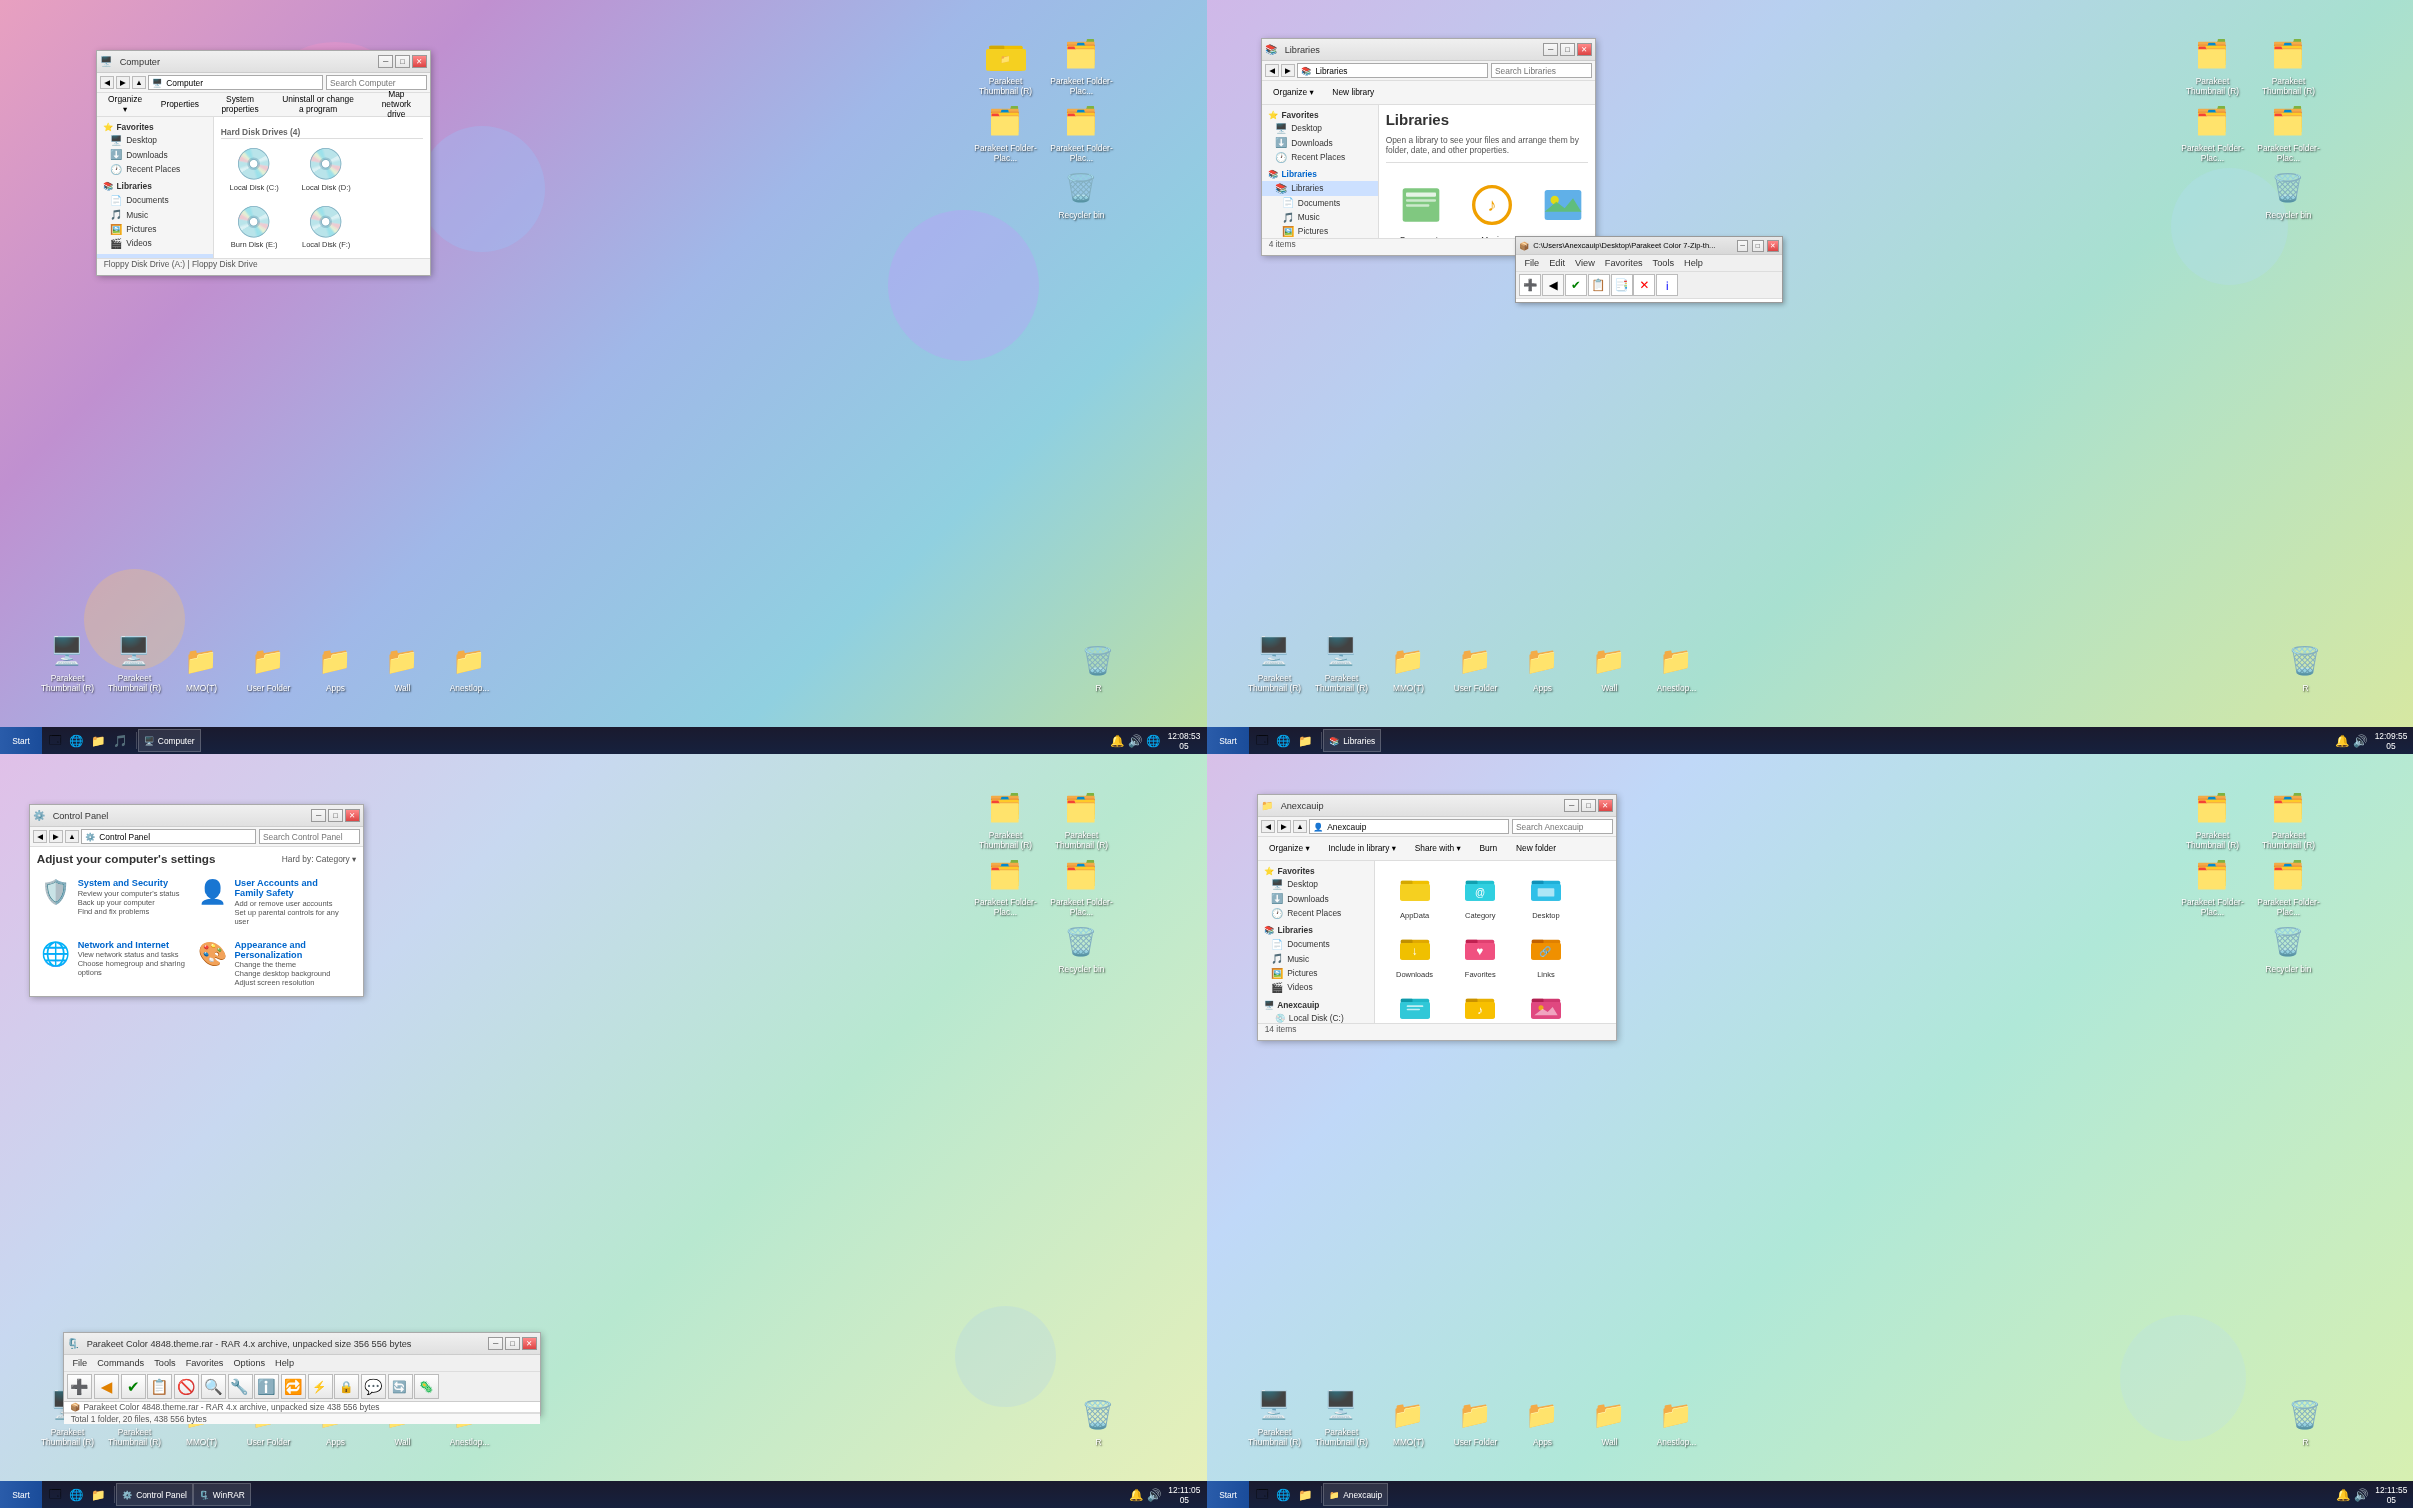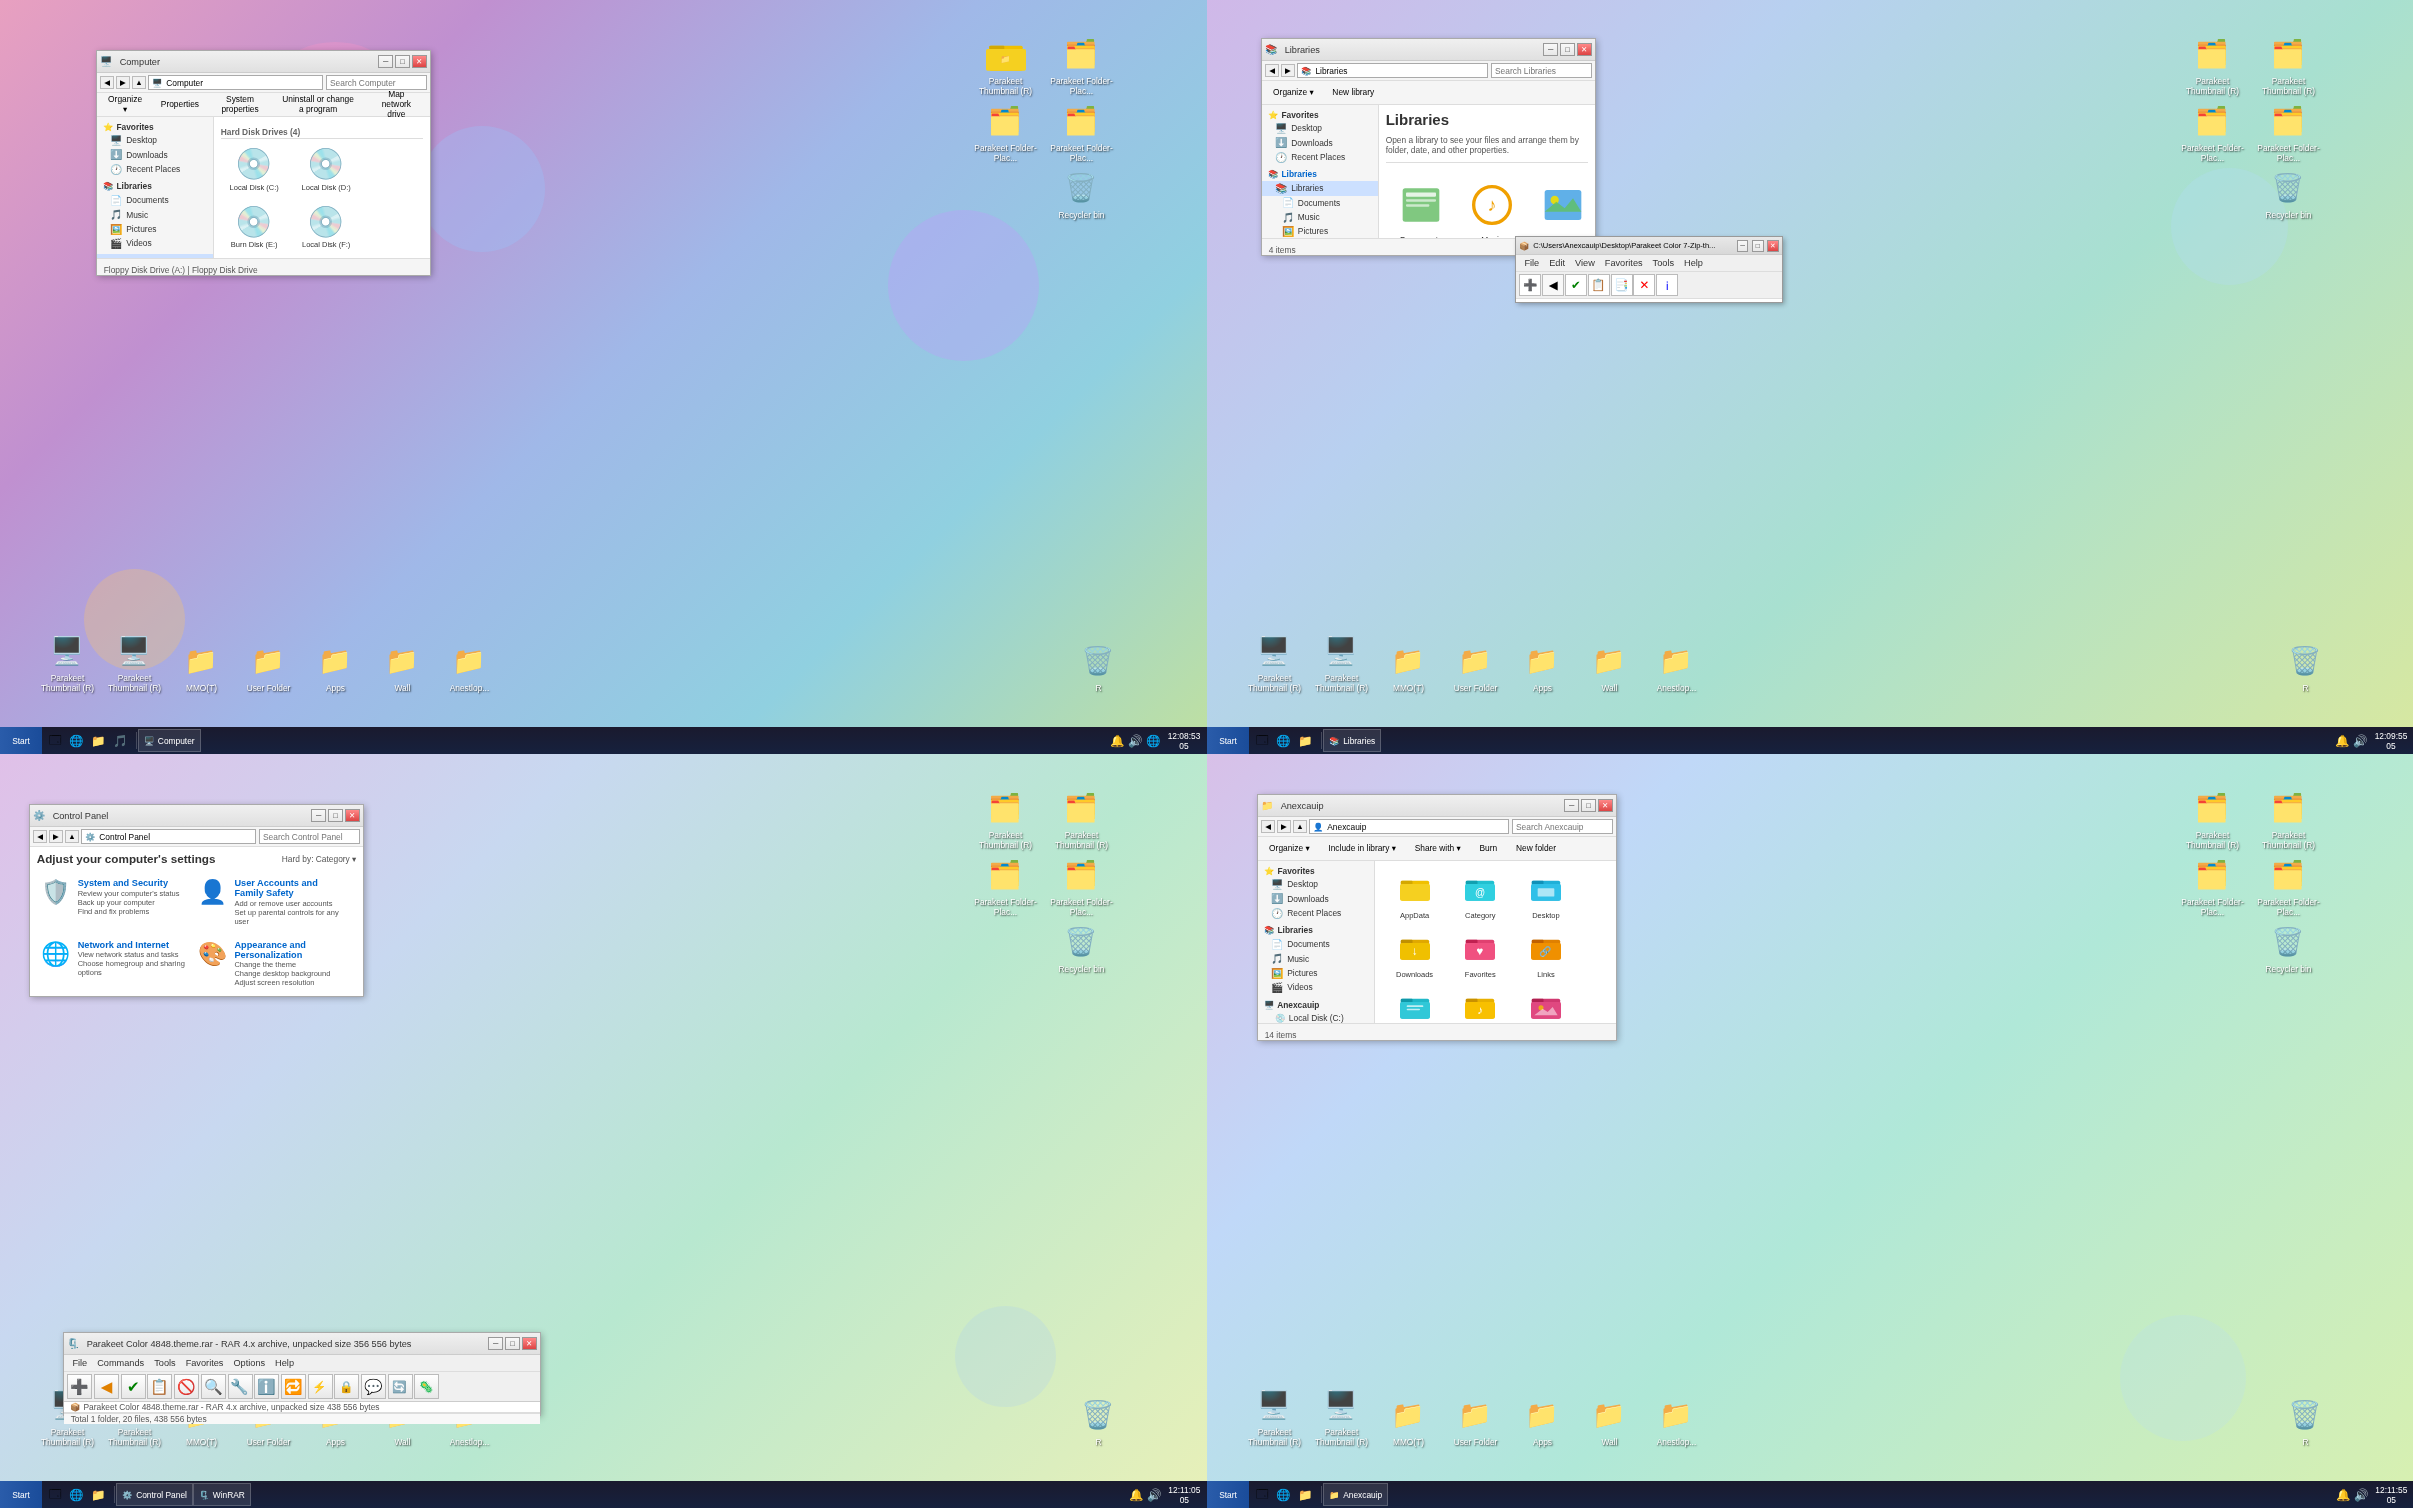--- a/index.html
+++ b/index.html
@@ -291,7 +291,7 @@
       background: #f5f5f5;
       border-top: 0.8px solid #ddd;
       display: flex;
-      align-items: flex-end;
+      align-items: flex-start;
       padding: 0 6.7px;
       font-size: 8.4px;
       color: #555;

